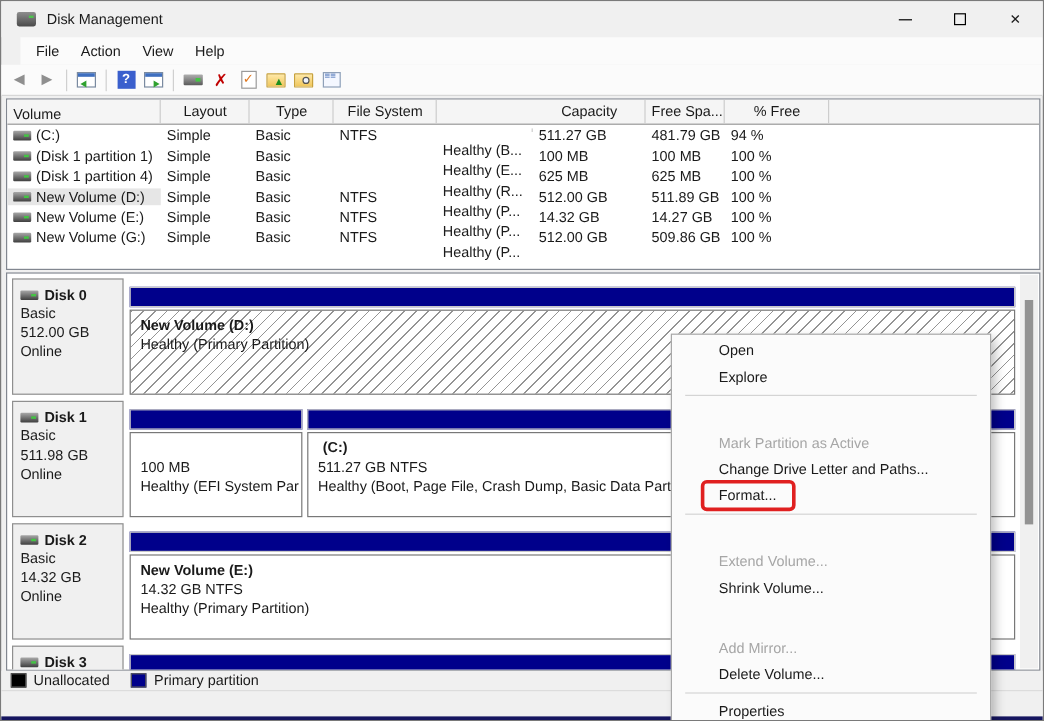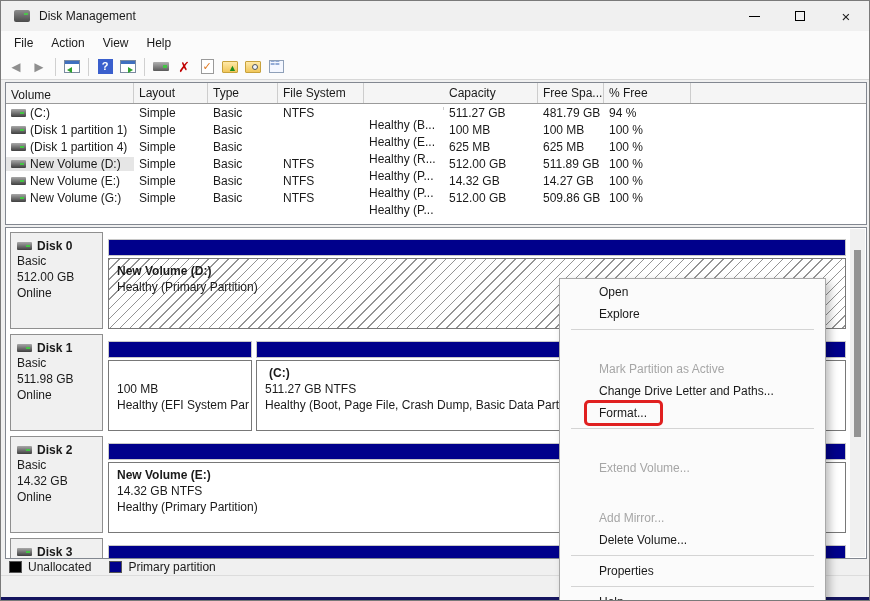--- a/index.html
+++ b/index.html
@@ -19,7 +19,7 @@
   .glyph-close { font-size:15px; line-height:1; }
 
   
-  .menubar { position:absolute; top:30px; left:0; right:0; height:23px; background:#fbfbfb; display:flex; align-items:center; padding-left:4px; }
+  .menubar { position:absolute; top:30px; left:16px; right:0; height:23px; background:#fbfbfb; display:flex; align-items:center; padding-left:4px; }
   .menu-item { padding:3px 9px; }
 
   

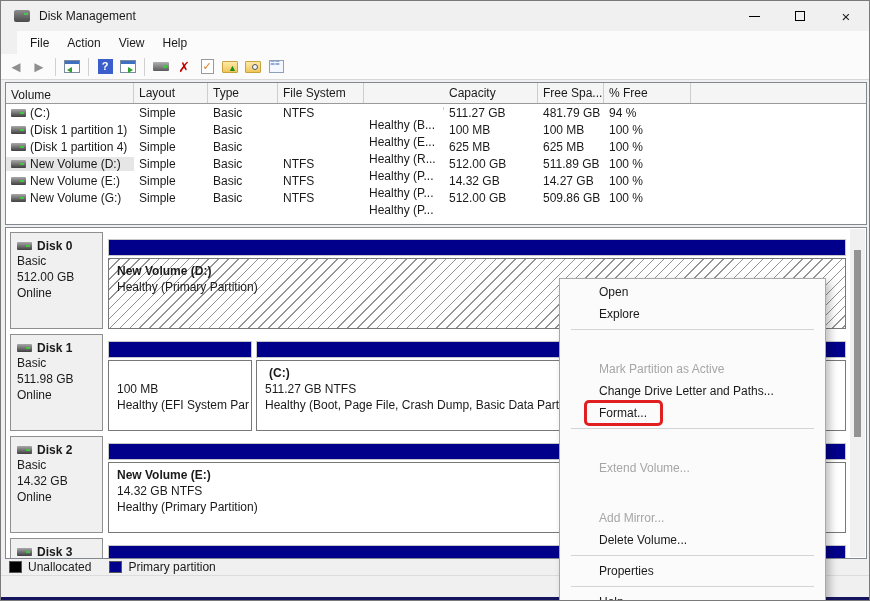--- a/index.html
+++ b/index.html
@@ -30,7 +30,7 @@
   
   .table-pane { position:absolute; top:81px; left:4px; width:862px; height:143px; background:#fff; border:1px solid #828790; overflow:hidden; }
   .thead { display:flex; height:21px; background:#f5f5f5; border-bottom:1px solid #9a9a9a; }
-  .th { padding:3px 4px 0 5px; border-right:1px solid #cdcdcd; white-space:nowrap; overflow:hidden; }
+  .th { padding:3px 4px 0 5px; border-right:1px solid #cdcdcd; white-space:nowrap; overflow:hidden;text-align:center; }
   .trow { display:flex; height:17px; align-items:center; }
   .td { padding:0 4px 0 5px; white-space:nowrap; overflow:hidden; }
   .c-vol { width:128px; display:flex; align-items:center; gap:4px; }

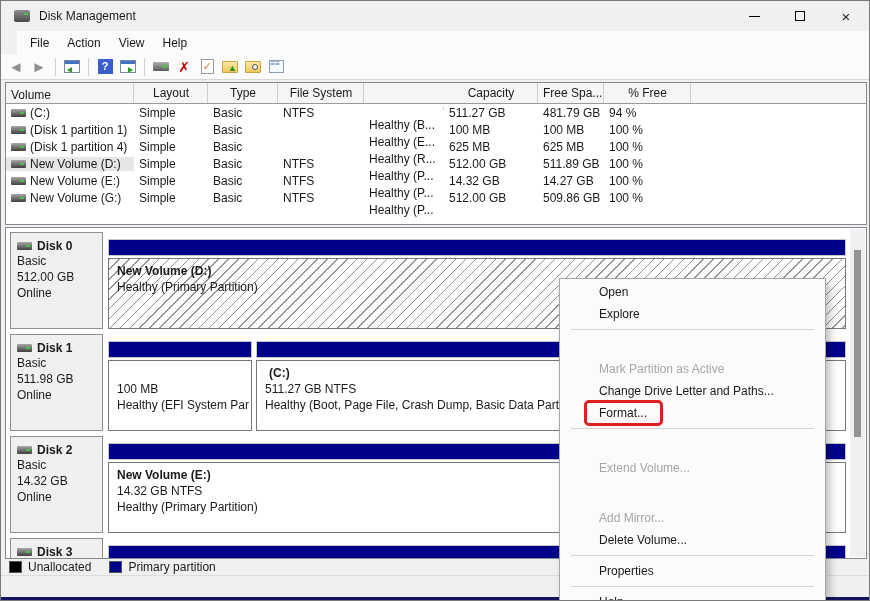--- a/index.html
+++ b/index.html
@@ -405,6 +405,7 @@
     </div>
     <div class="ctx-sep"></div>
     <div class="ctx-item disabled">Extend Volume...</div>
+    <div class="ctx-item">Shrink Volume...</div>
     <div class="ctx-item disabled">Add Mirror...</div>
     <div class="ctx-item">Delete Volume...</div>
     <div class="ctx-sep"></div>

